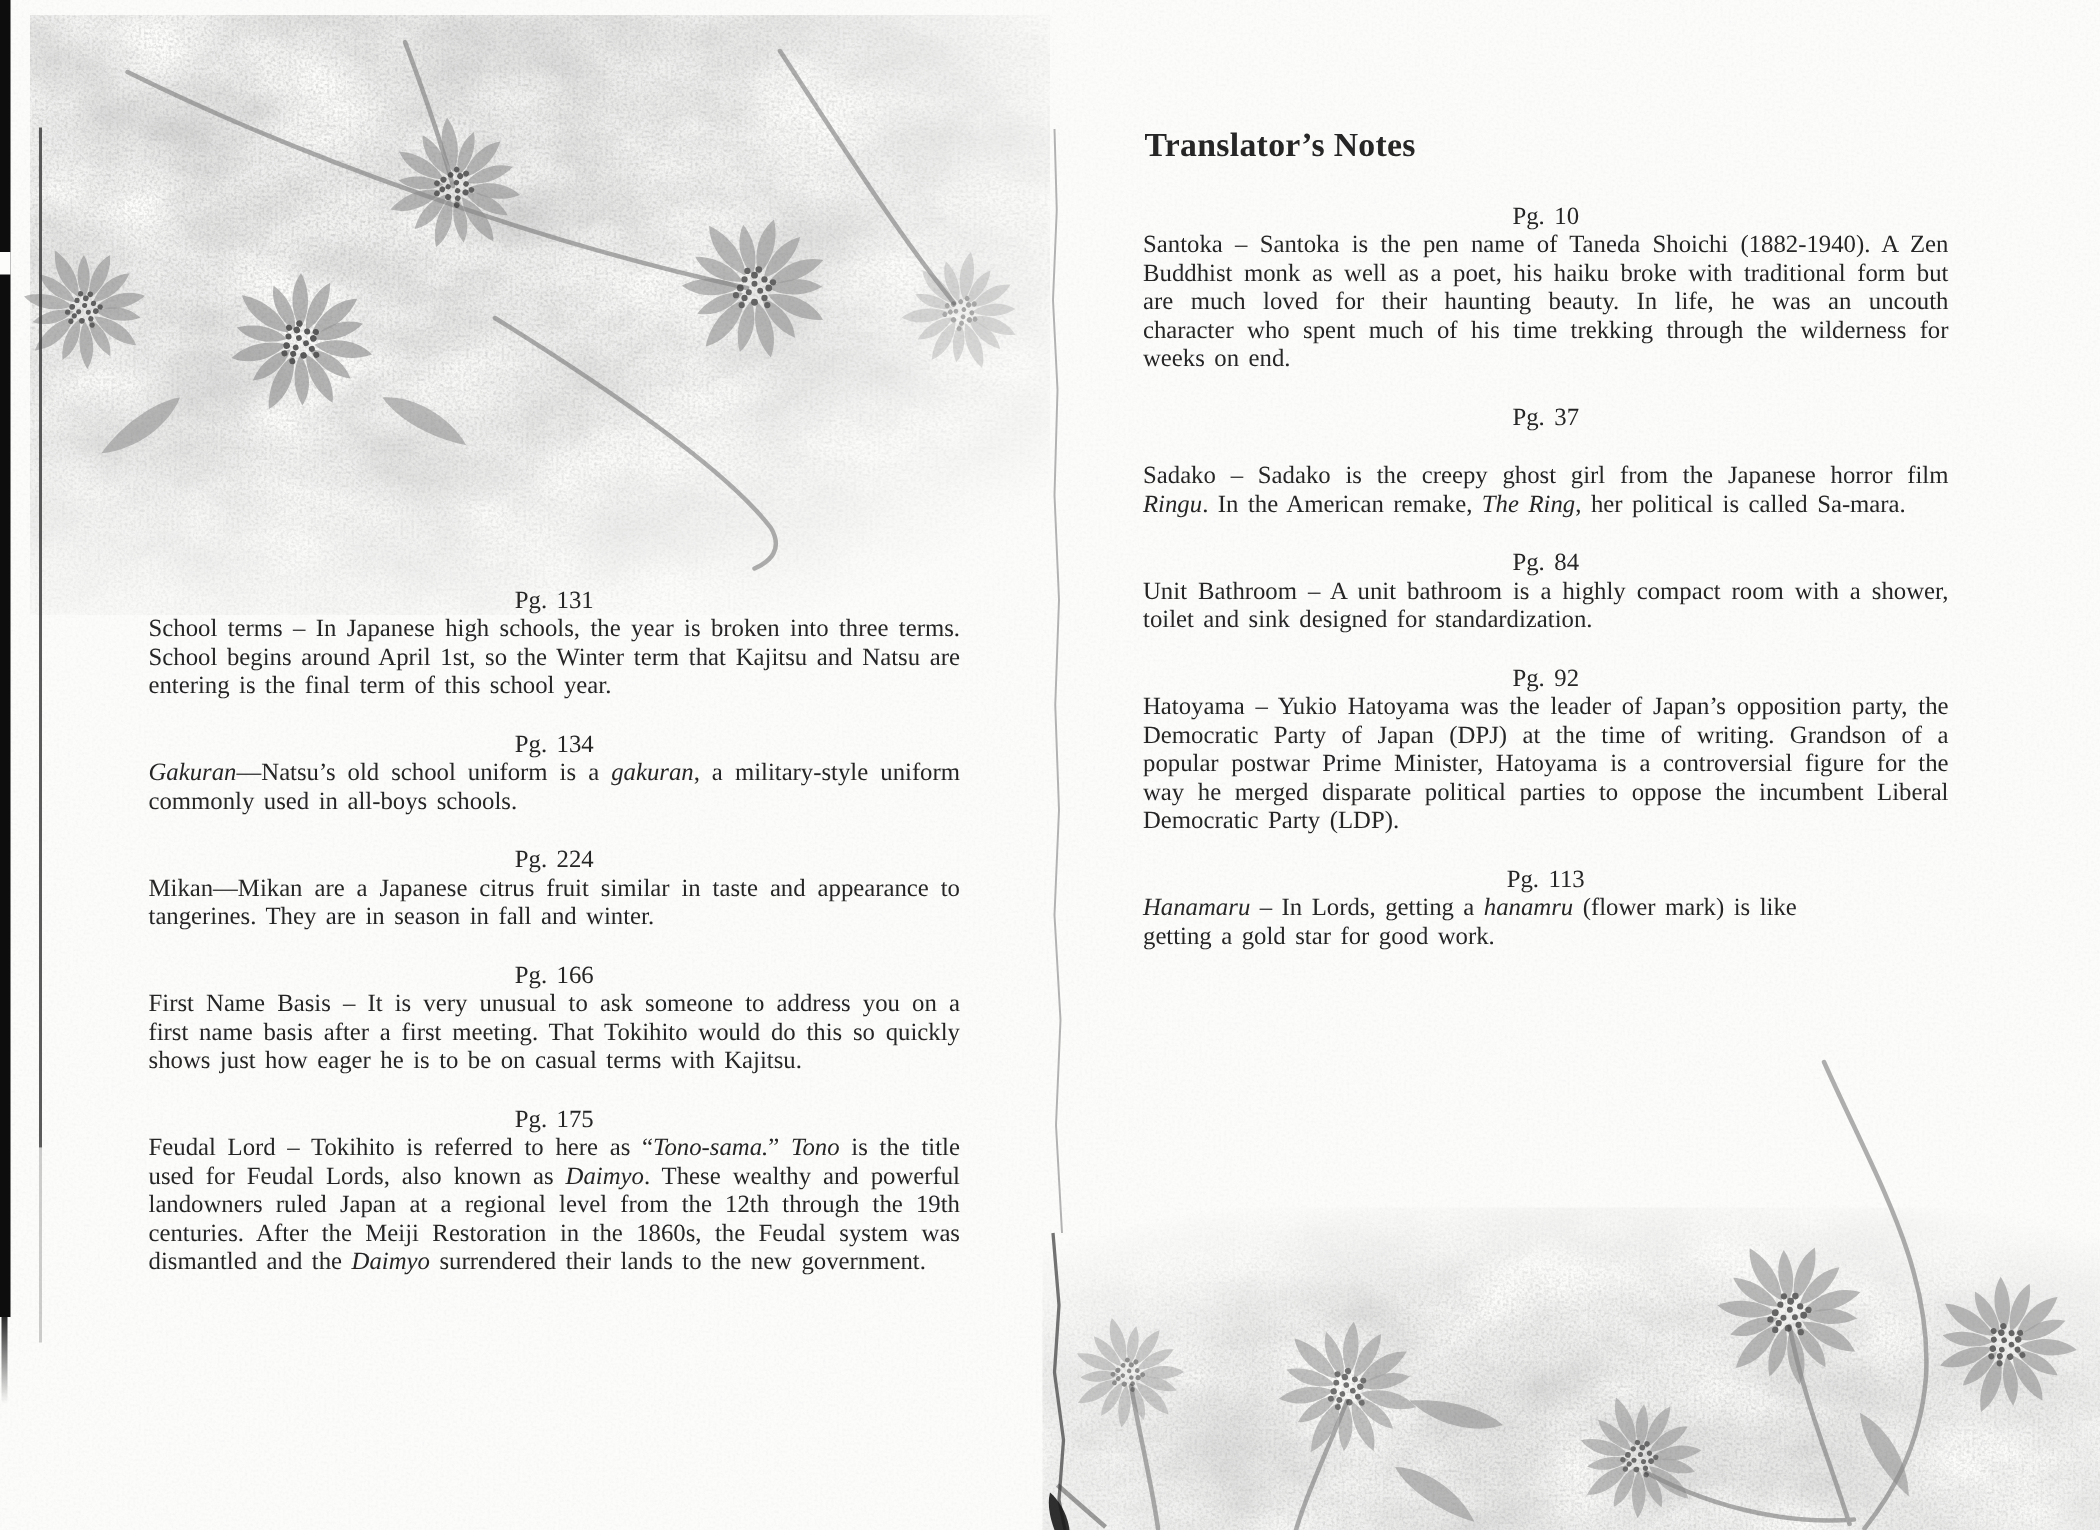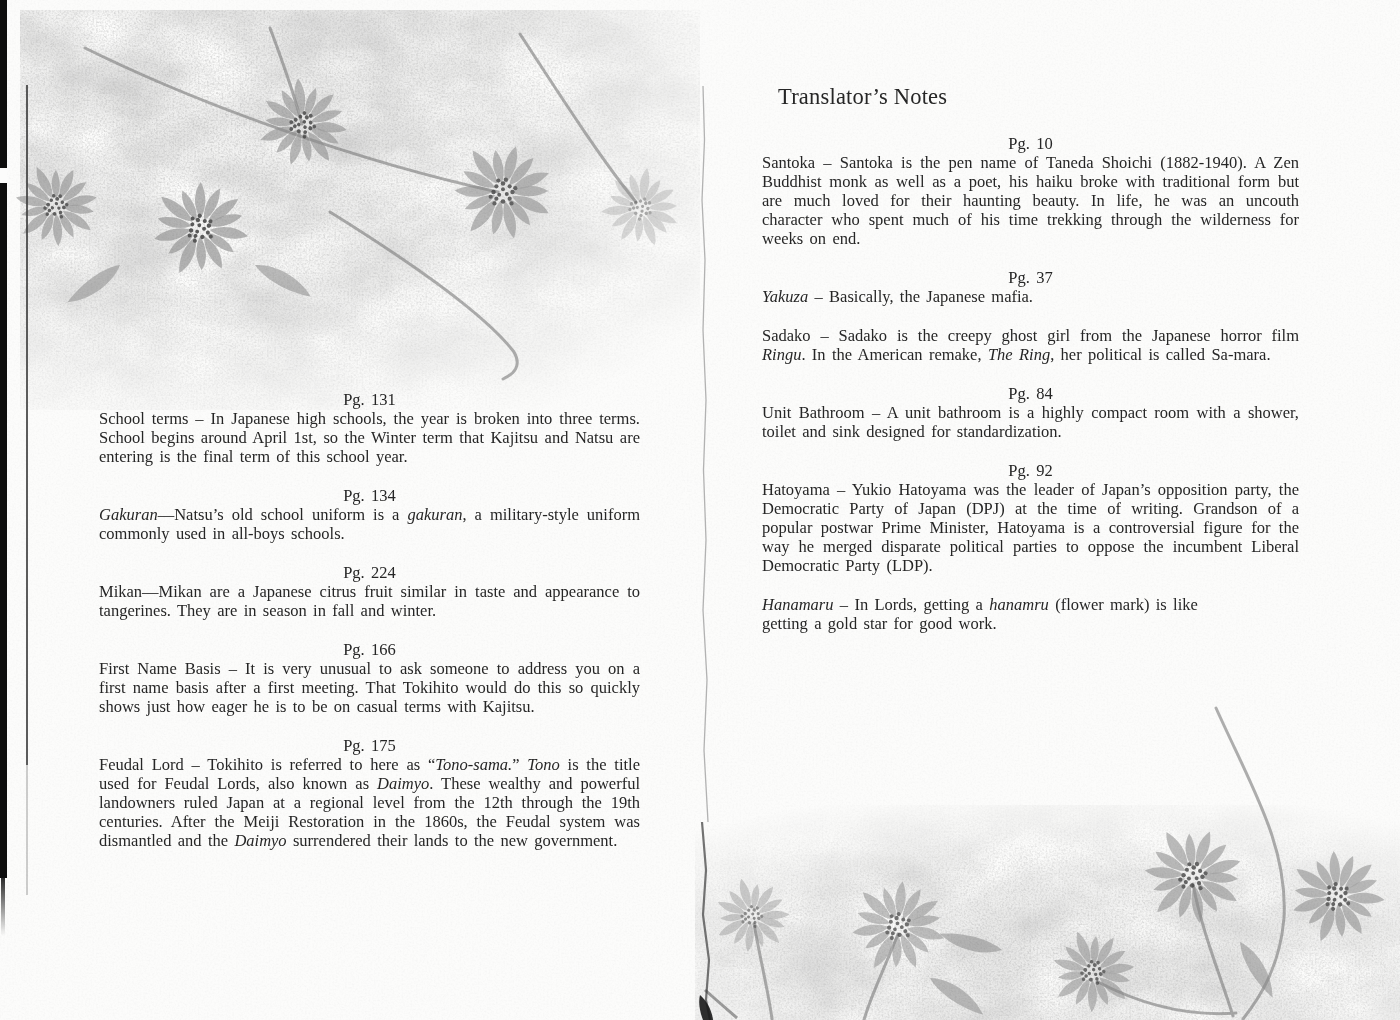--- a/index.html
+++ b/index.html
@@ -25,8 +25,8 @@
   .right-col { left: 762px; top: 84px;  width: 537px; }
 
   .notes-heading {
-    font-size: 22.5px; line-height: 26px; font-weight: 400;
-    margin: 0 0 24px 16px; letter-spacing: 0.2px; word-spacing: normal;
+    font-size: 22.5px; line-height: 26px; font-weight: 700;
+    margin: 0 0 24px 1px; letter-spacing: 0.2px; word-spacing: normal;
   }
 
   .note { margin: 0 0 20px 0; }

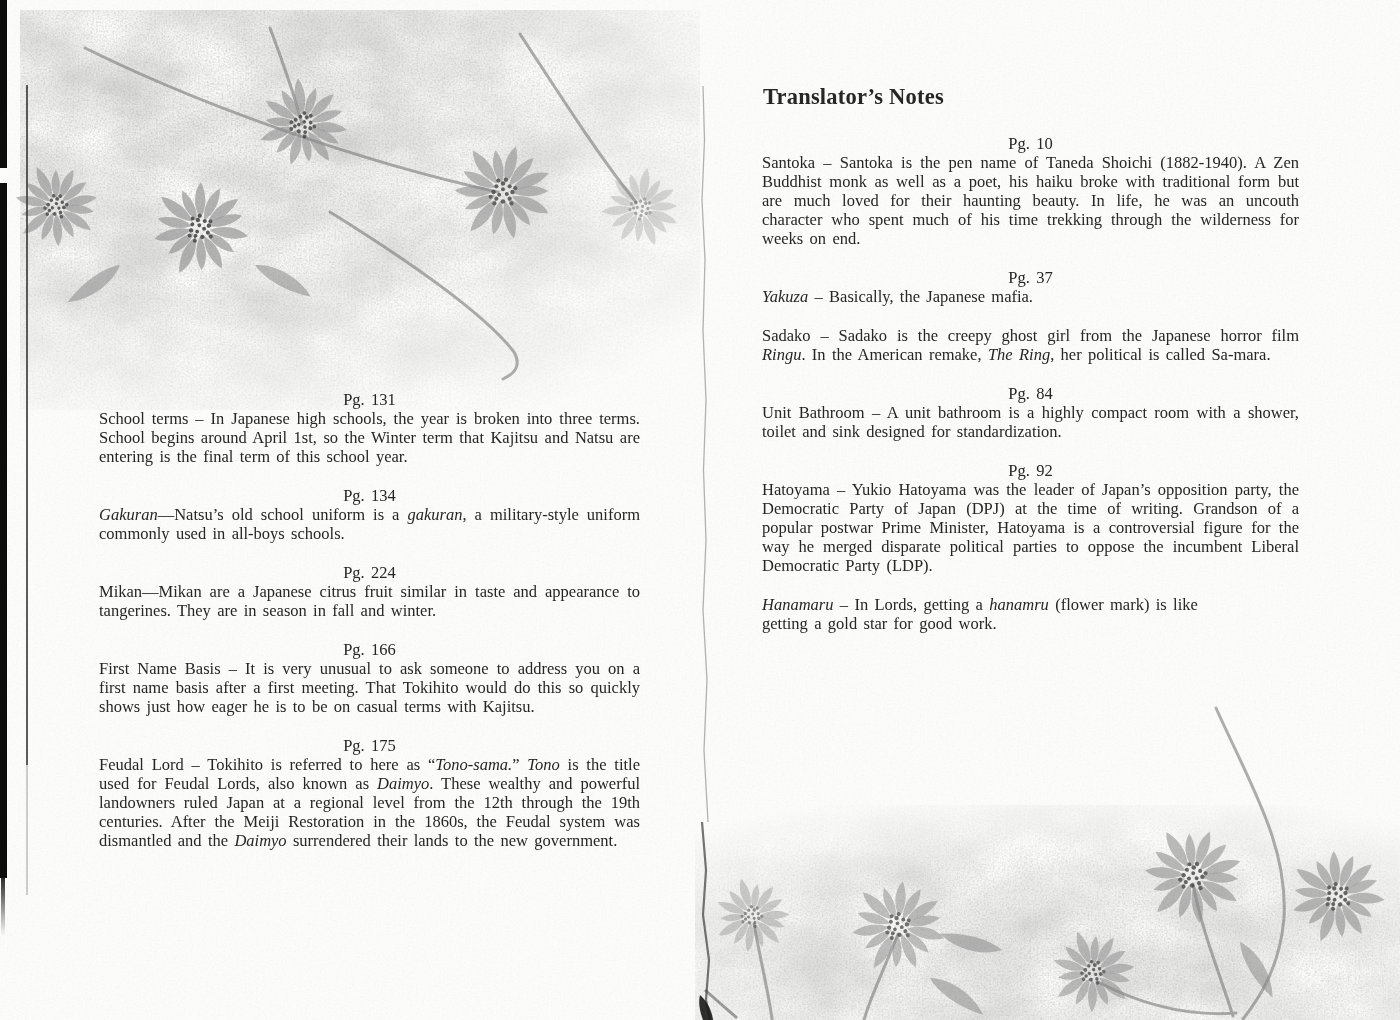--- a/index.html
+++ b/index.html
@@ -223,7 +223,6 @@
 
   <div class="note">
     <span class="note-label">Pg. 37</span>
-    <span class="note-body"><i>Yakuza</i><span> – Basically, the Japanese mafia.</span></span>
   </div>
 
   <div class="note">

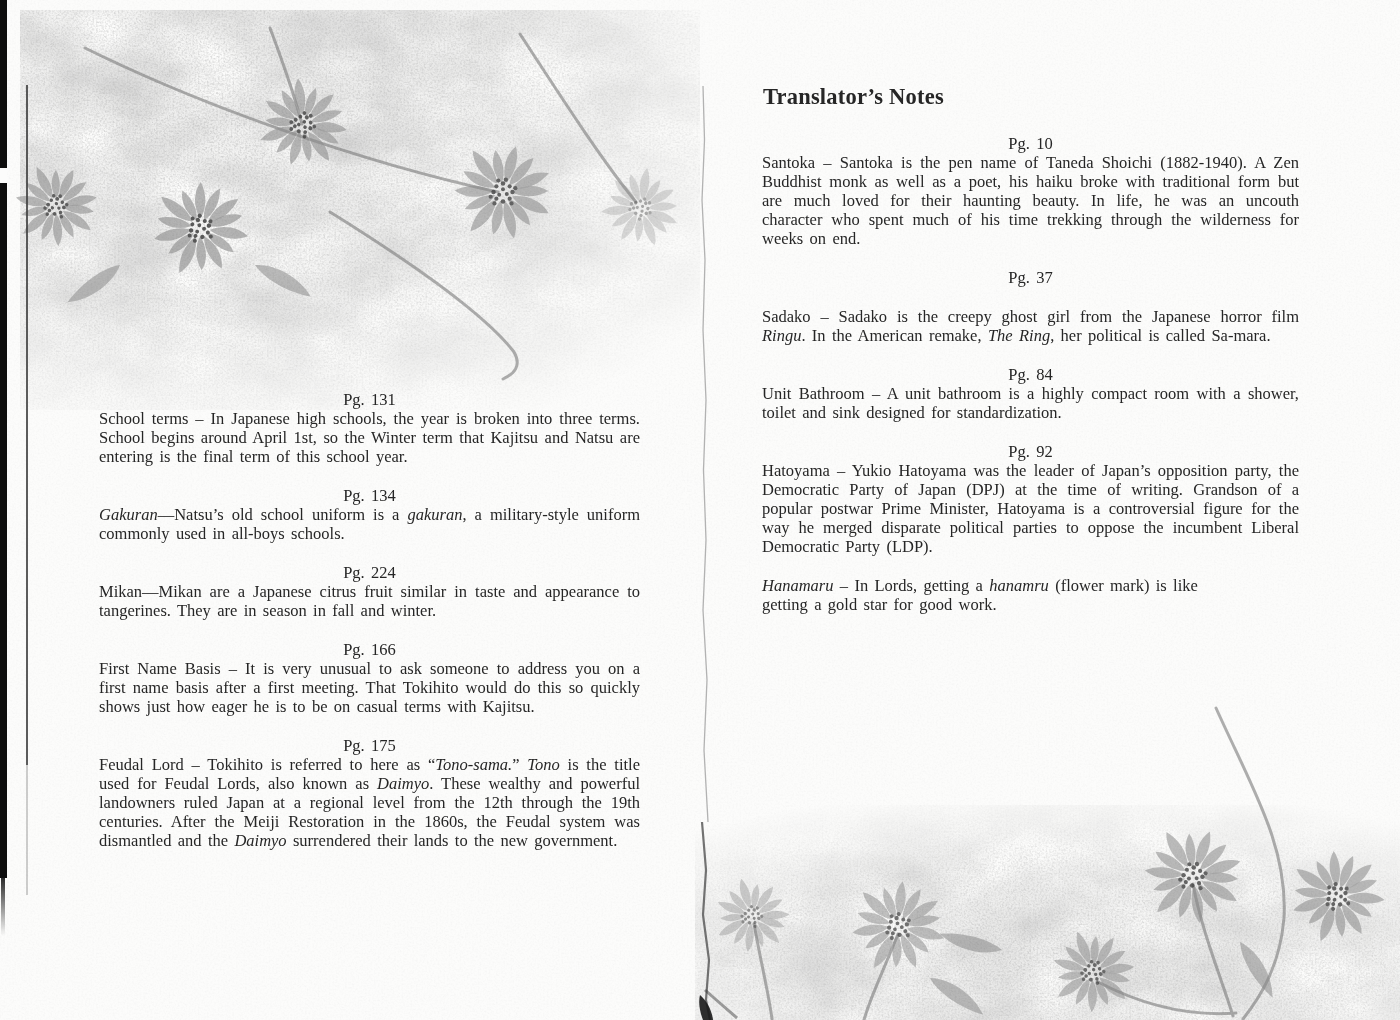--- a/index.html
+++ b/index.html
@@ -241,6 +241,7 @@
   </div>
 
   <div class="note">
+    <span class="note-label">Pg. 113</span>
     <span class="note-body narrow"><i>Hanamaru</i><span> – In Lords, getting a </span><i>hanamru</i><span> (flower mark) is like getting a gold star for good work.</span></span>
   </div>
 </div>

